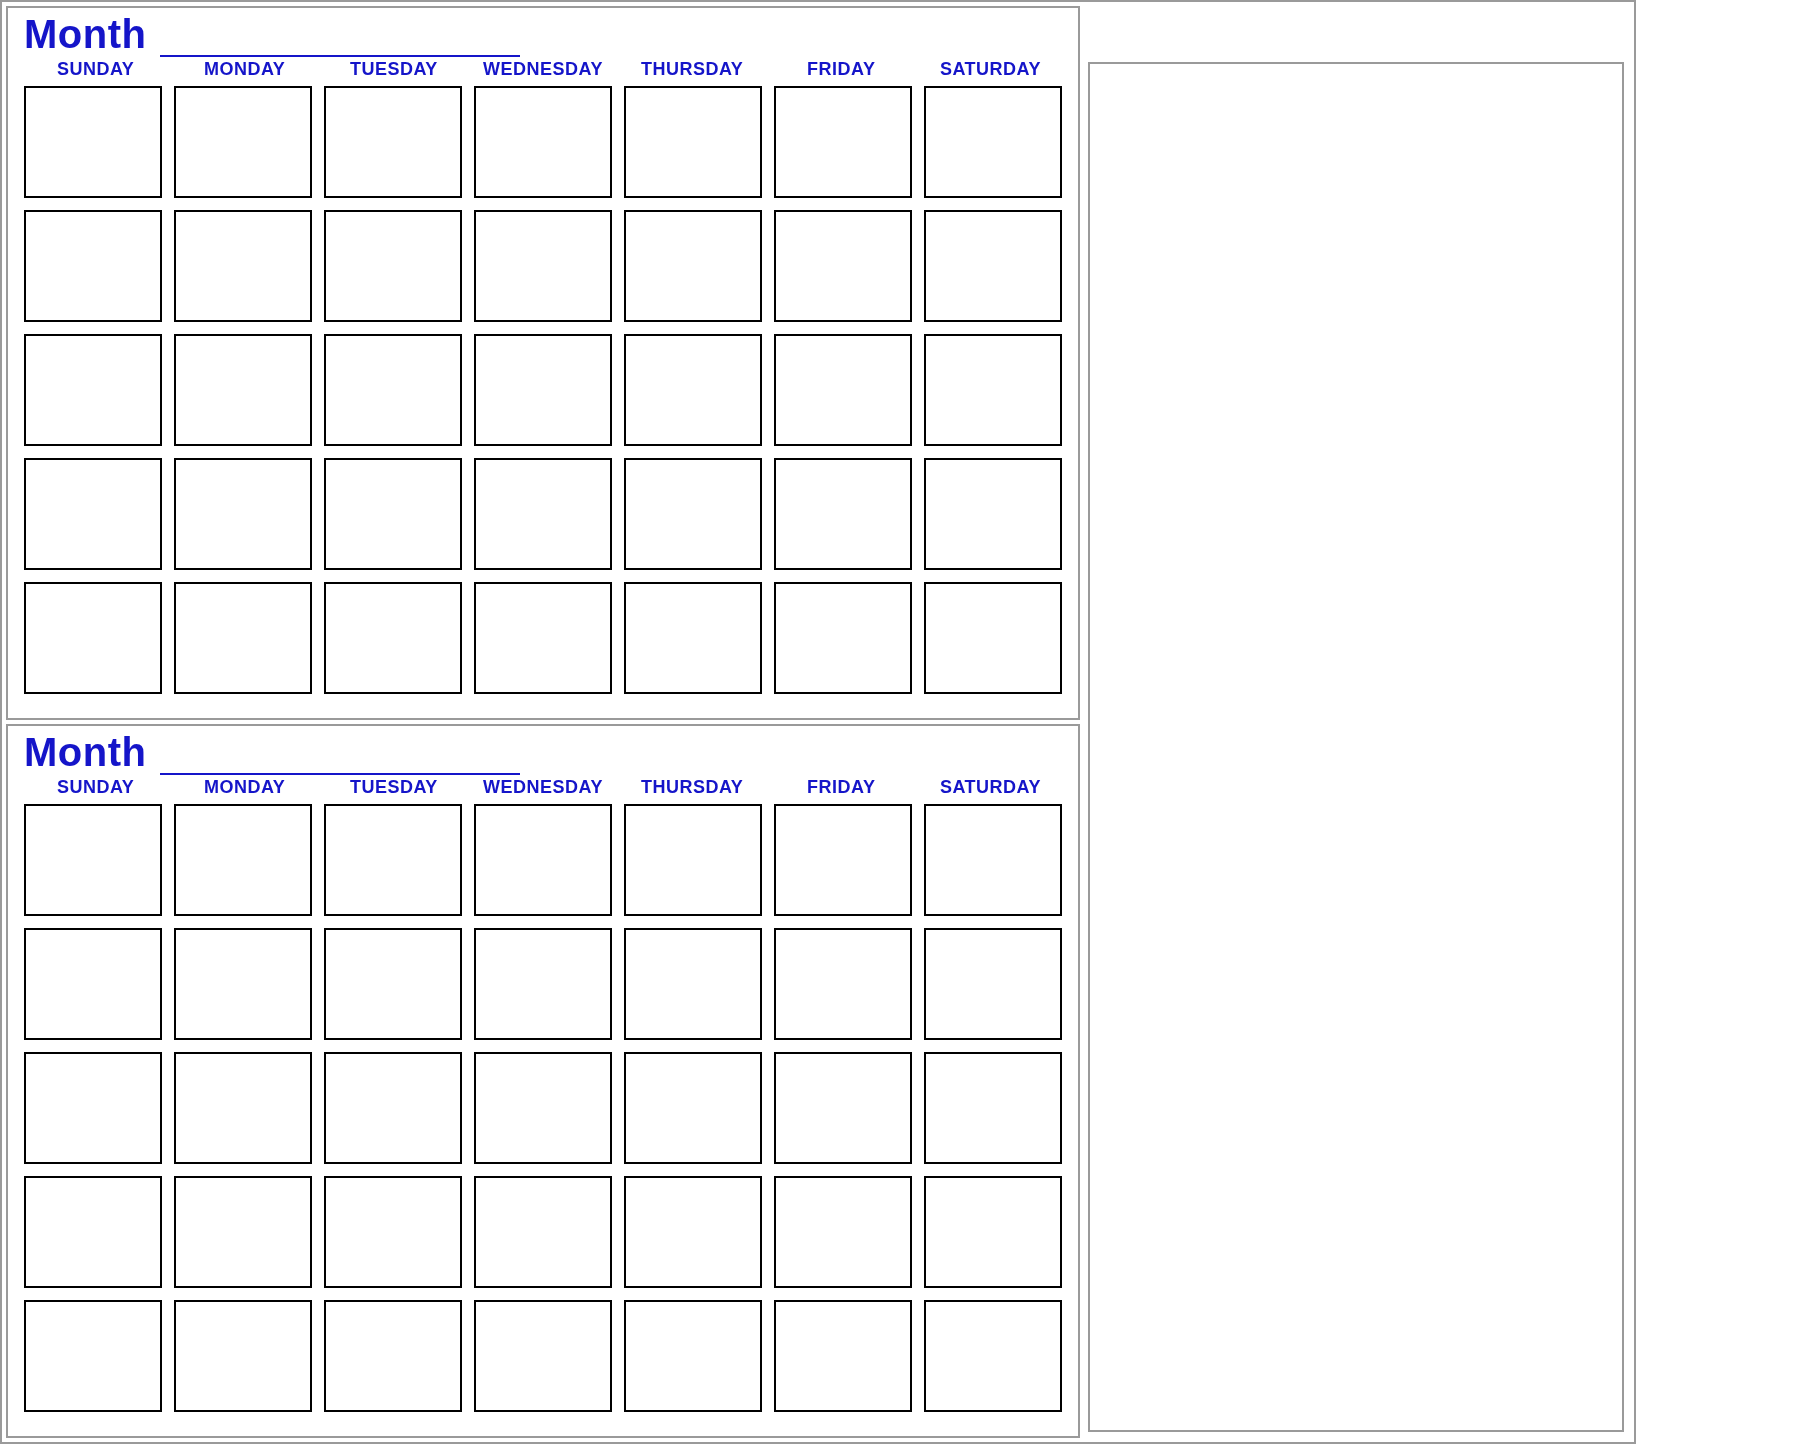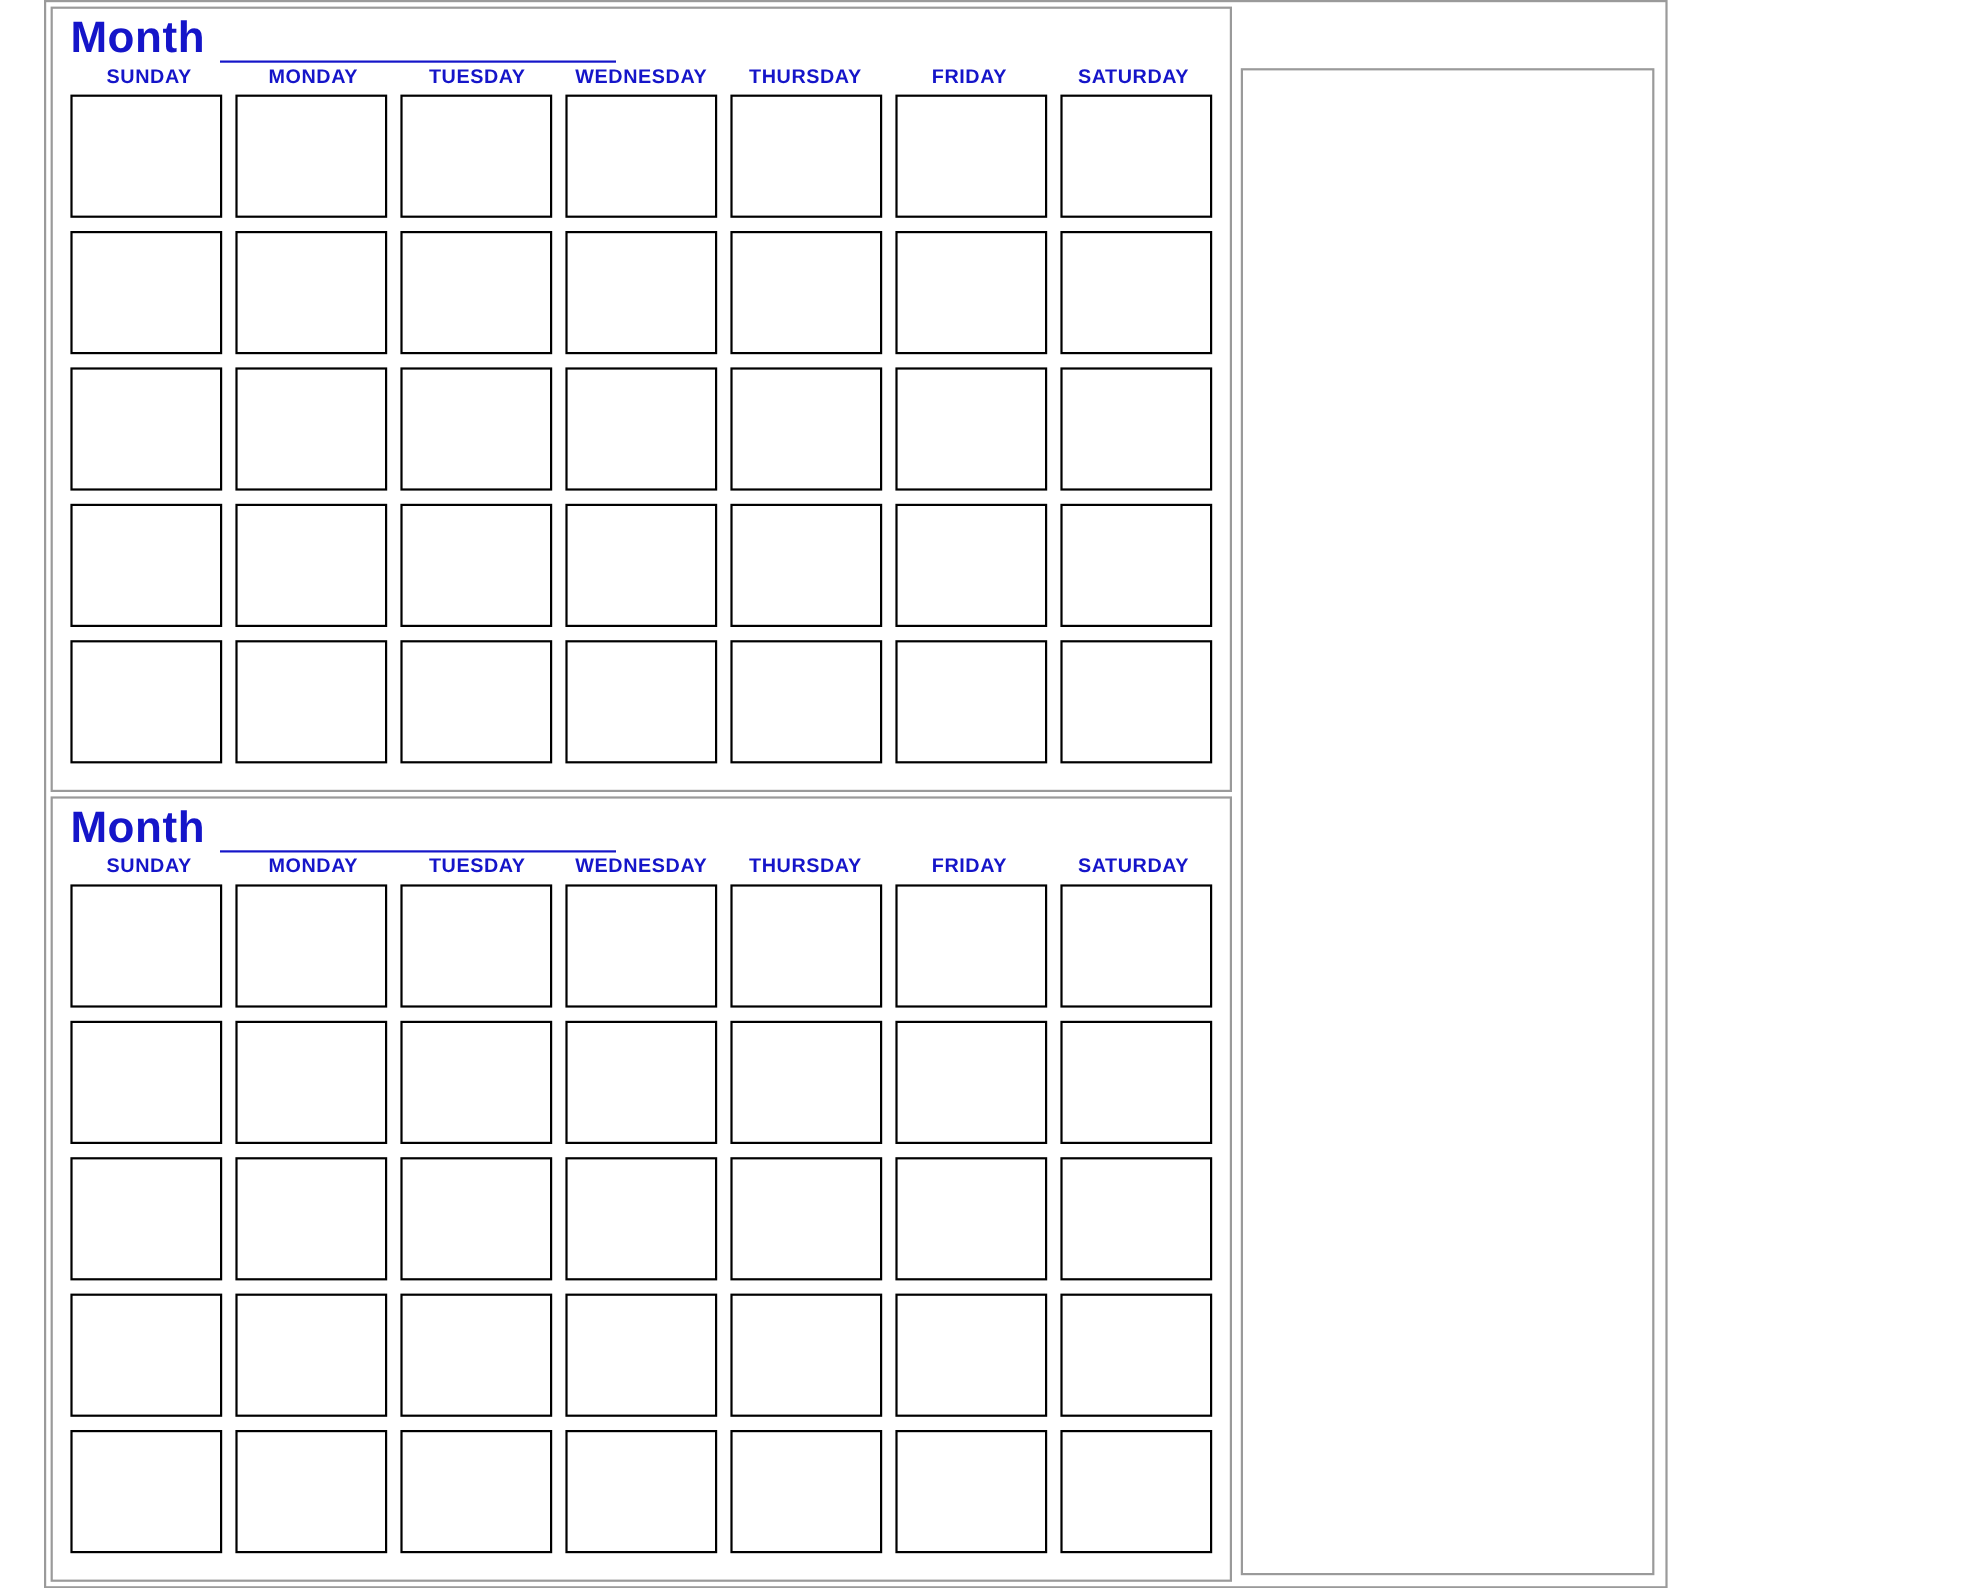--- a/index.html
+++ b/index.html
@@ -10,13 +10,12 @@
     height: 1444px;
   }
   .page {
-    width: 1476px;
+    width: 1636px;
     height: 1444px;
     border: 2px solid #9a9a9a;
     display: flex;
     gap: 8px;
     padding: 4px;
-    margin-left: 40px;
   }
   .left-col {
     width: 1074px;

